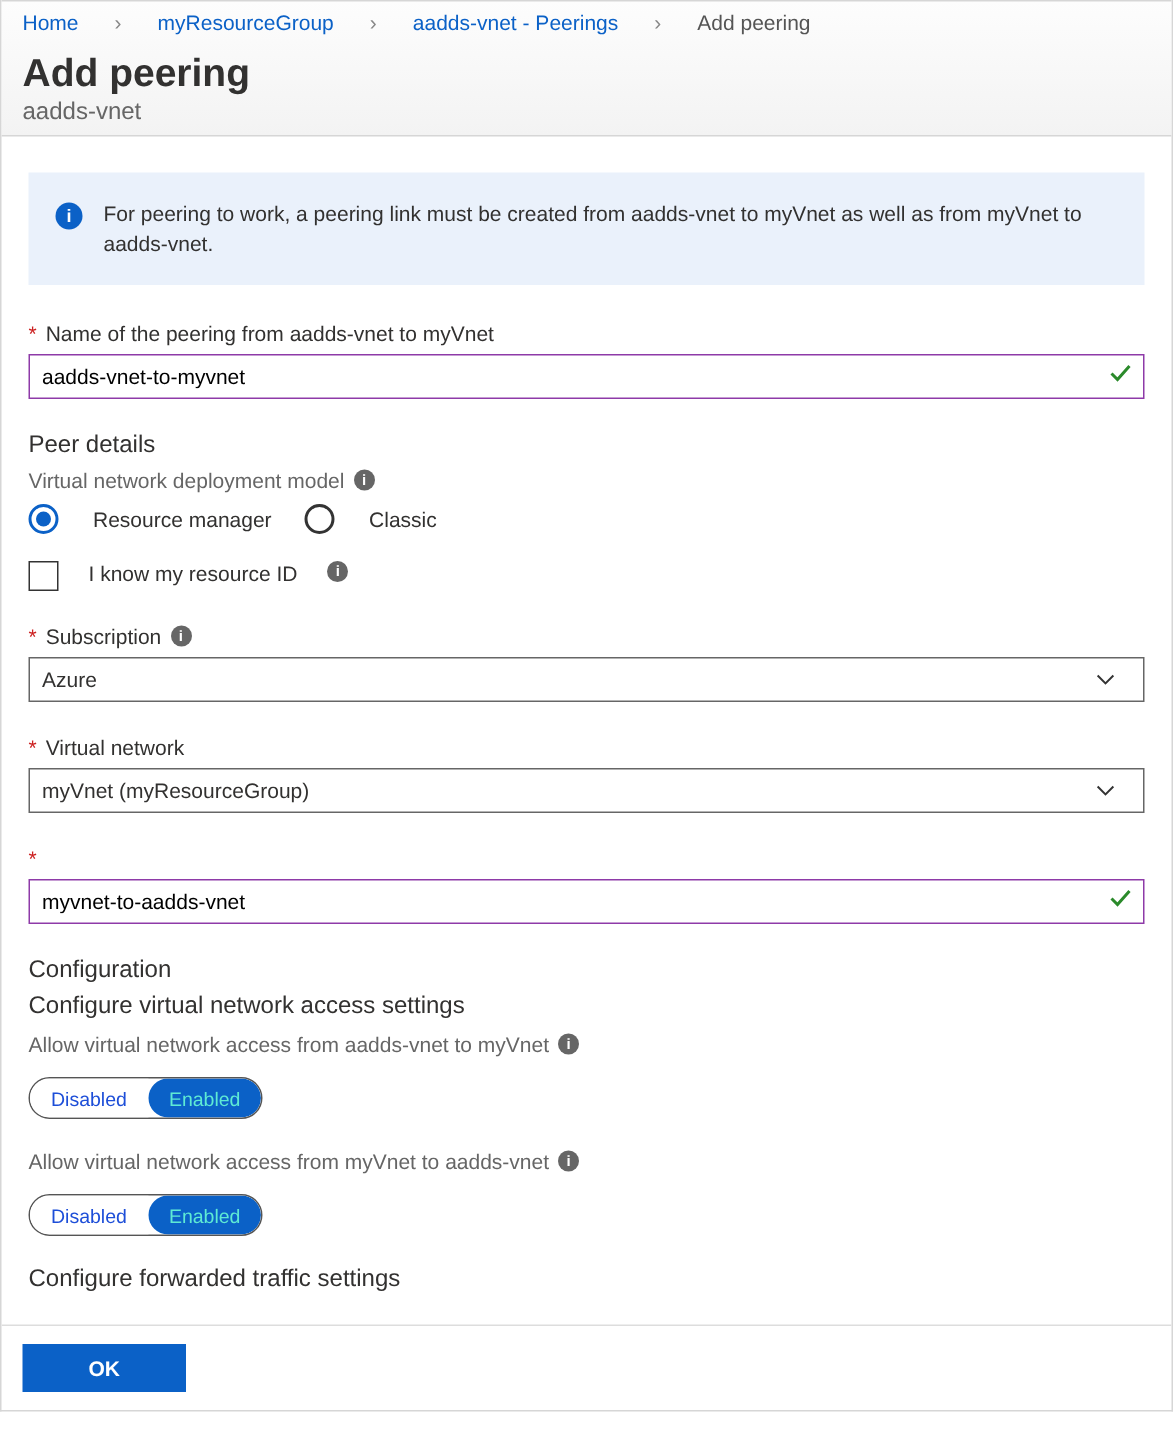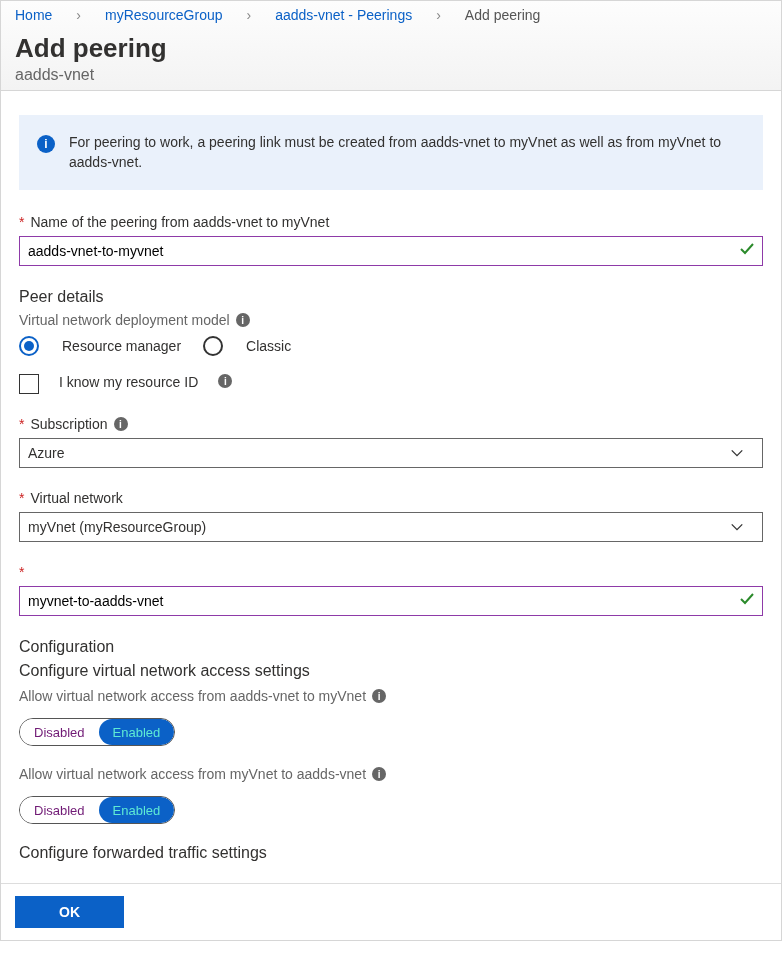--- a/index.html
+++ b/index.html
@@ -39,7 +39,7 @@
   .checkbox { width: 20px; height: 20px; border: 1px solid #333; }
   .toggle-pill { display: inline-flex; border: 1px solid #555; border-radius: 16px; overflow: hidden; height: 28px; margin-top: 8px; margin-bottom: 20px; }
   .pill-opt { padding: 3px 14px; font-size: 13px; display: flex; align-items: center; cursor: pointer; }
-  .pill-opt.off { background: #fff; color: #701a75; }
+  .pill-opt.off { background: #fff; color: #1d4ed8; }
   .pill-opt.on { background: #0b61c7; color: #5eead4; border-radius: 14px; }
   .footer { border-top: 1px solid #ddd; padding: 12px 14px; }
   .ok-btn { background: #0b61c7; color: #fff; border: none; padding: 8px 44px; font-size: 14px; font-weight: 600; cursor: pointer; }

